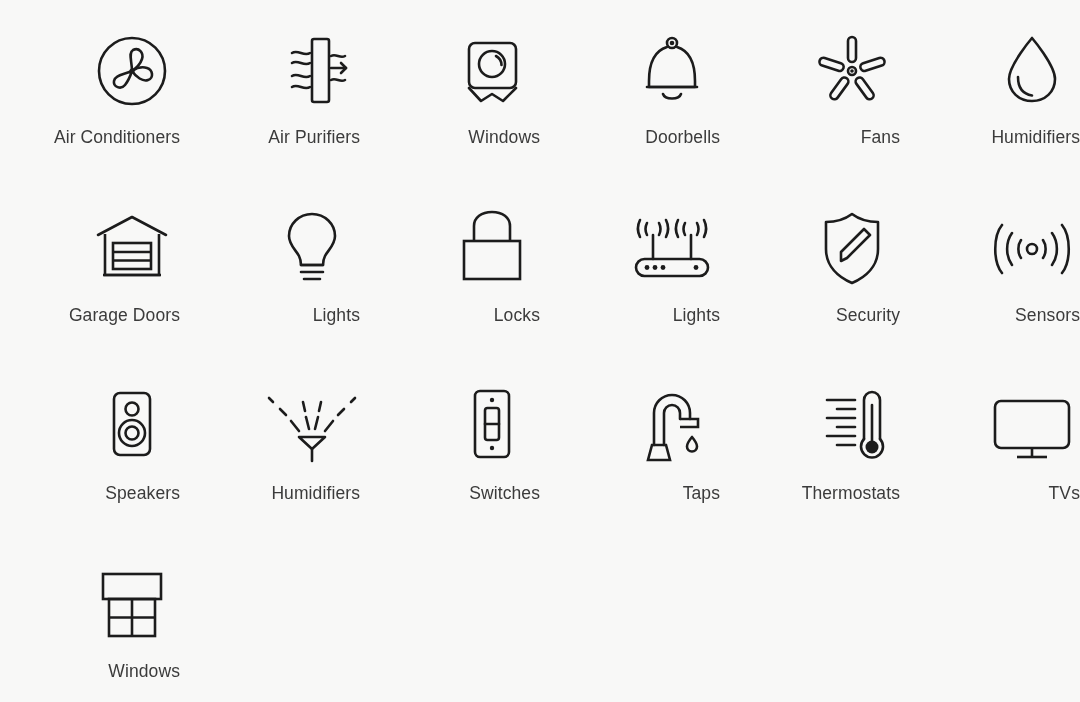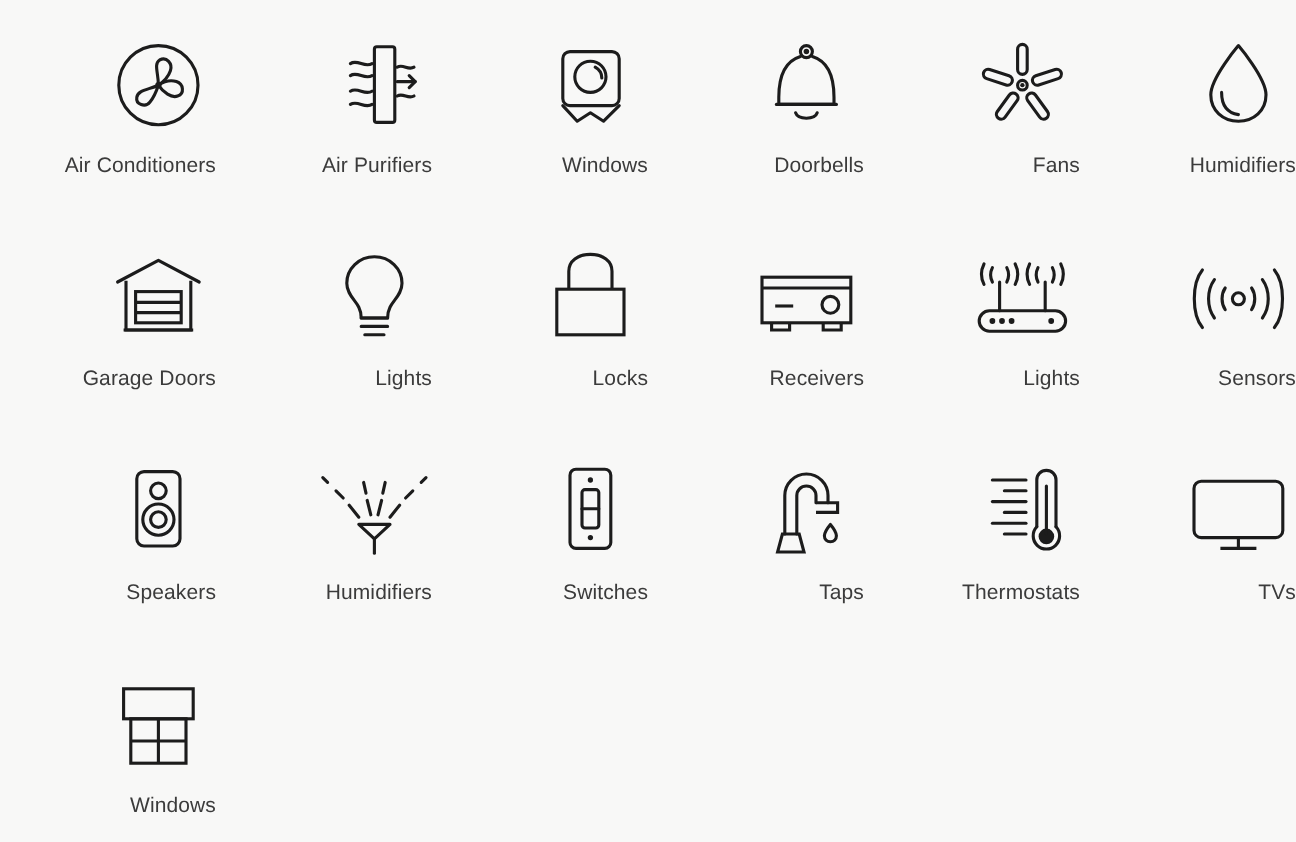--- a/index.html
+++ b/index.html
@@ -192,19 +192,6 @@
   </div>
 
 
-  <div class="cell">
-    <div class="icon-wrap">
-      <svg width="84" height="80" viewBox="0 0 84 80">
-        <rect class="ln-sq" x="5" y="22" width="74" height="38"></rect>
-        <path class="ln-sq" d="M5 31 L79 31"></path>
-        <path class="ln-sq" d="M16 46 L31 46" stroke-width="3.2"></path>
-        <circle class="ln" cx="62" cy="45" r="7"></circle>
-        <path class="ln-sq" d="M13 60 L13 66 L28 66 L28 60"></path>
-        <path class="ln-sq" d="M56 60 L56 66 L71 66 L71 60"></path>
-      </svg>
-    </div>
-    <div class="label">Receivers</div>
-  </div>
 
   <div class="cell">
     <div class="icon-wrap">

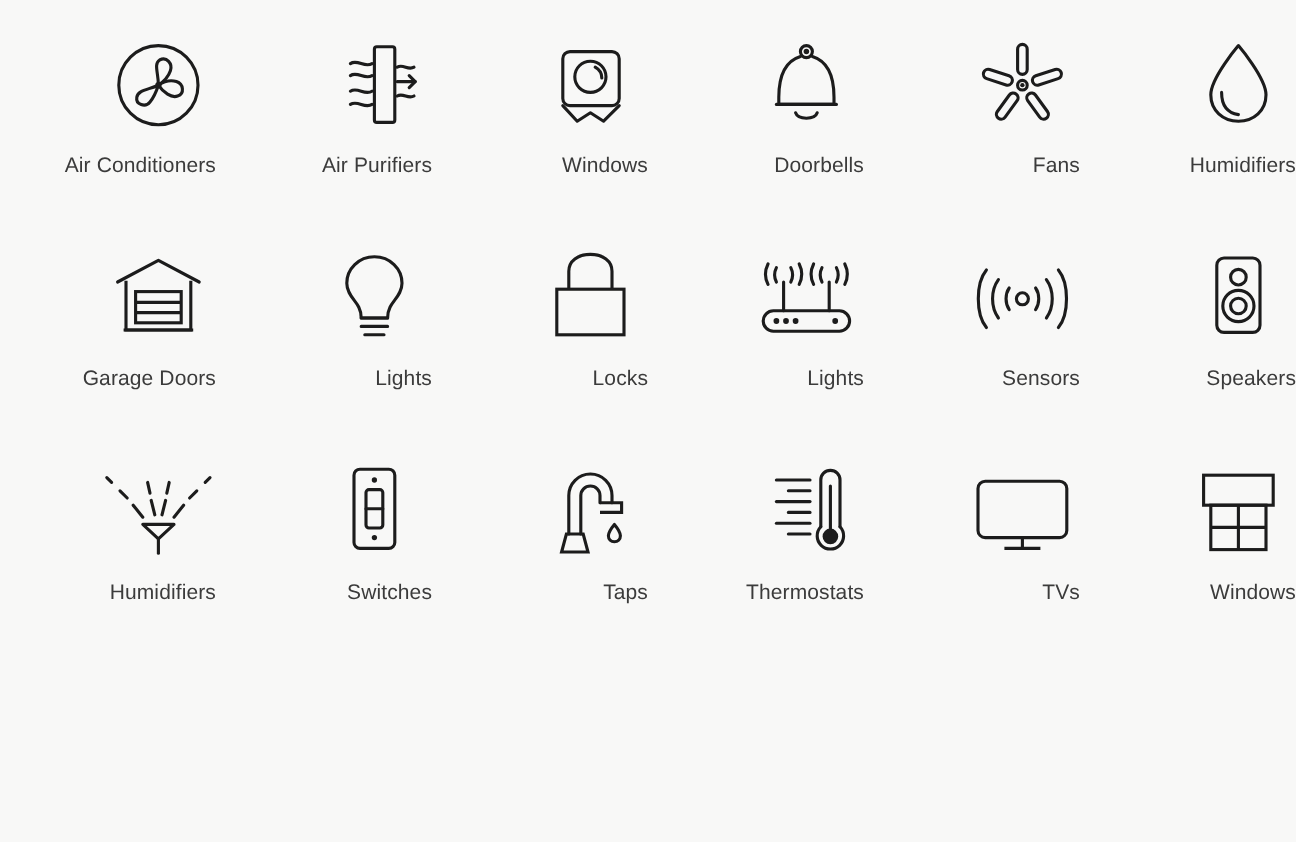--- a/index.html
+++ b/index.html
@@ -216,6 +216,15 @@
     <div class="label">Lights</div>
   </div>
 
+  <div class="cell">
+    <div class="icon-wrap">
+      <svg width="80" height="80" viewBox="0 0 80 80">
+        <path class="ln" d="M40 5 C32 11 22 13 14 13 L14 40 C14 57 26 68 40 74 C54 68 66 57 66 40 L66 13 C58 13 48 11 40 5 Z"></path>
+        <path class="ln" d="M29 52 L29 43 L52 20 L58 26 L35 49 Z"></path>
+      </svg>
+    </div>
+    <div class="label">Security</div>
+  </div>
 
   <div class="cell">
     <div class="icon-wrap">

